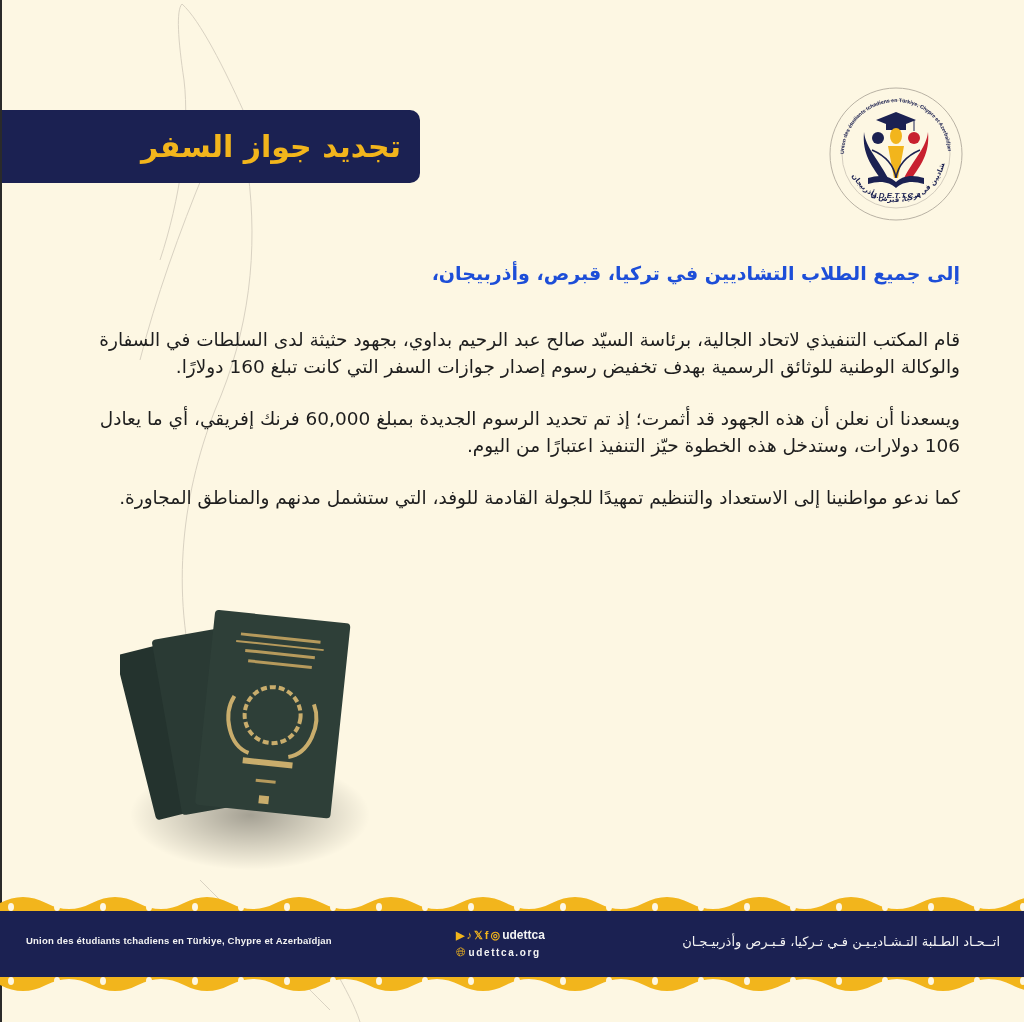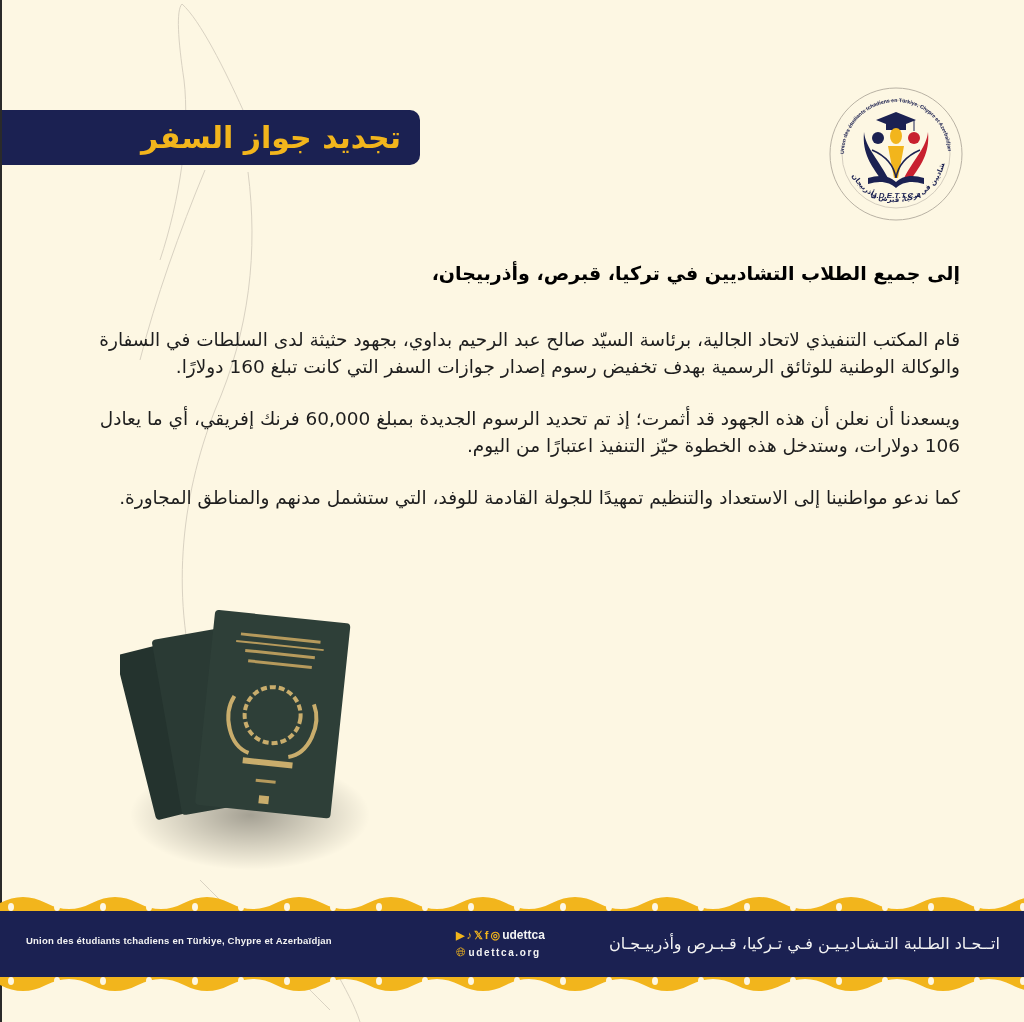--- a/index.html
+++ b/index.html
@@ -12,7 +12,7 @@
     .bg-curves { position: absolute; left: 0; top: 0; width: 1024px; height: 1022px; pointer-events: none; }
 
     .title-banner {
-      position: absolute; left: 2px; top: 110px; width: 418px; height: 55px;
+      position: absolute; left: 2px; top: 110px; width: 418px; height: 73px;
       background: #1b2152; border-radius: 0 10px 10px 0;
       display: flex; align-items: center; justify-content: center;
     }

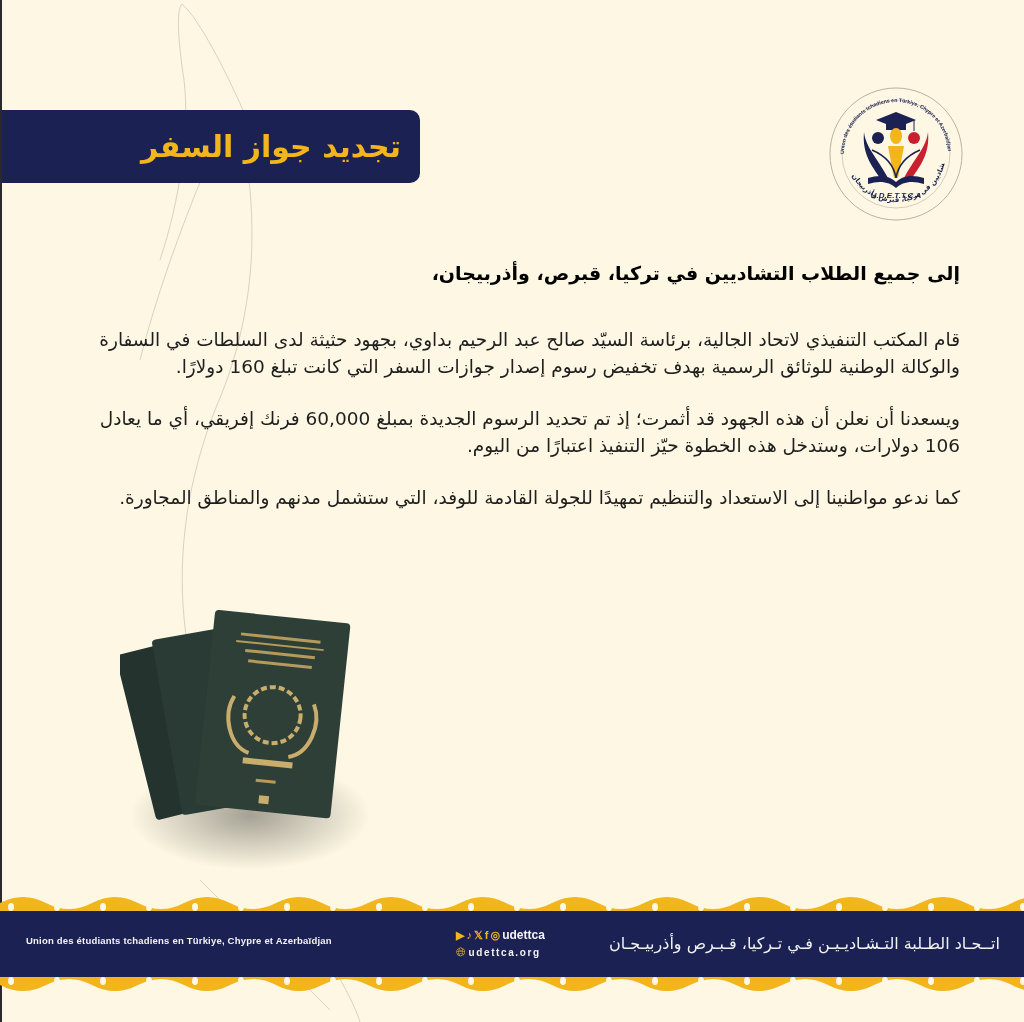--- a/index.html
+++ b/index.html
@@ -28,7 +28,7 @@
       direction: rtl; text-align: right; color: #1a1a1a;
     }
     .greeting {
-      color: #000000; font-size: 19px; font-weight: bold; margin: 0 0 38px 0; line-height: 30px;
+      color: #1d4ed8; font-size: 19px; font-weight: bold; margin: 0 0 38px 0; line-height: 30px;
     }
     .para { font-size: 18.5px; line-height: 27px; margin: 0 0 25px 0; color: #1e1e1e; }
 

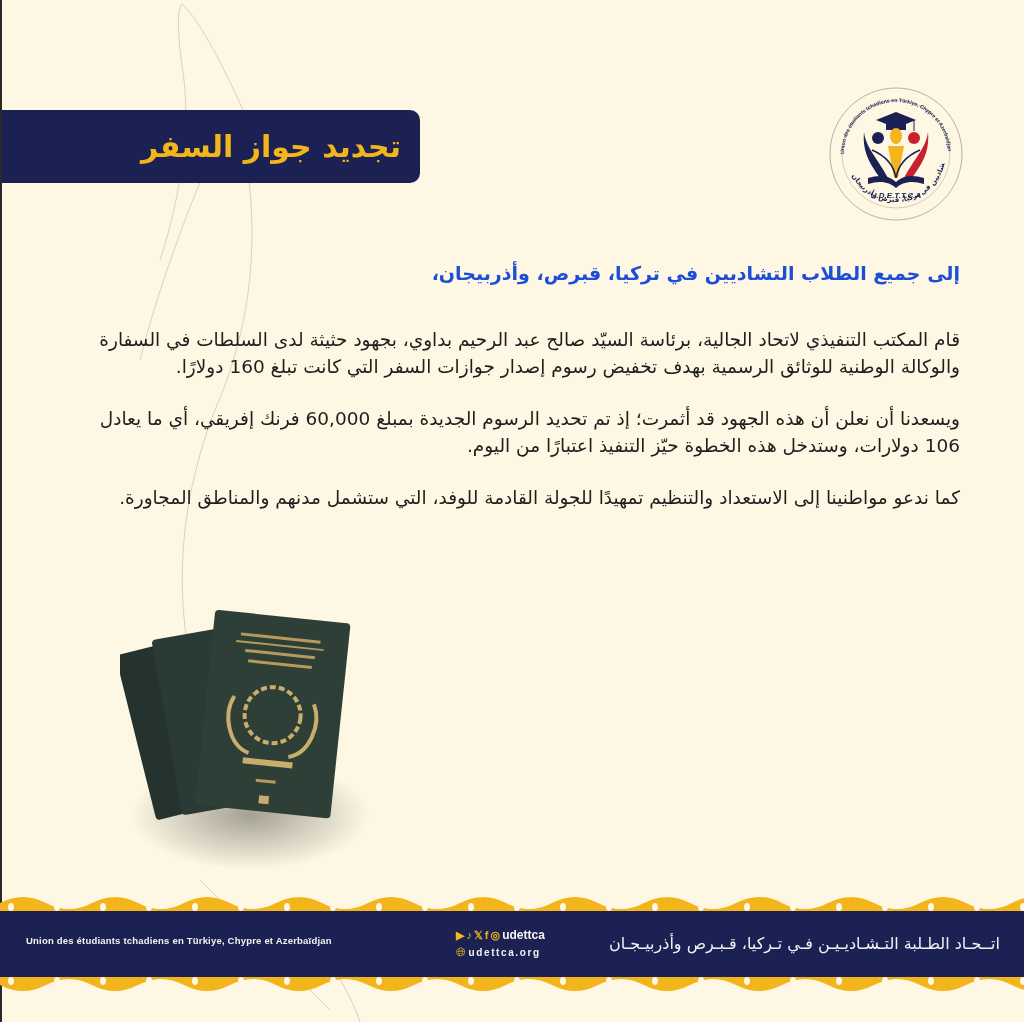--- a/index.html
+++ b/index.html
@@ -54,7 +54,7 @@
     .web-row .ic { color: #f2b51c; font-size: 12px; }
     .web-row .url { color: #f3f3f3; font-size: 10px; font-weight: bold; letter-spacing: 1.6px; }
     .footer-right {
-      position: absolute; right: 24px; top: 23px; color: #f3f3f3; font-size: 16px;
+      position: absolute; right: 24px; top: 23px; color: #f3f3f3; font-size: 13px;
       direction: rtl; letter-spacing: 0.5px;
     }
   </style>

